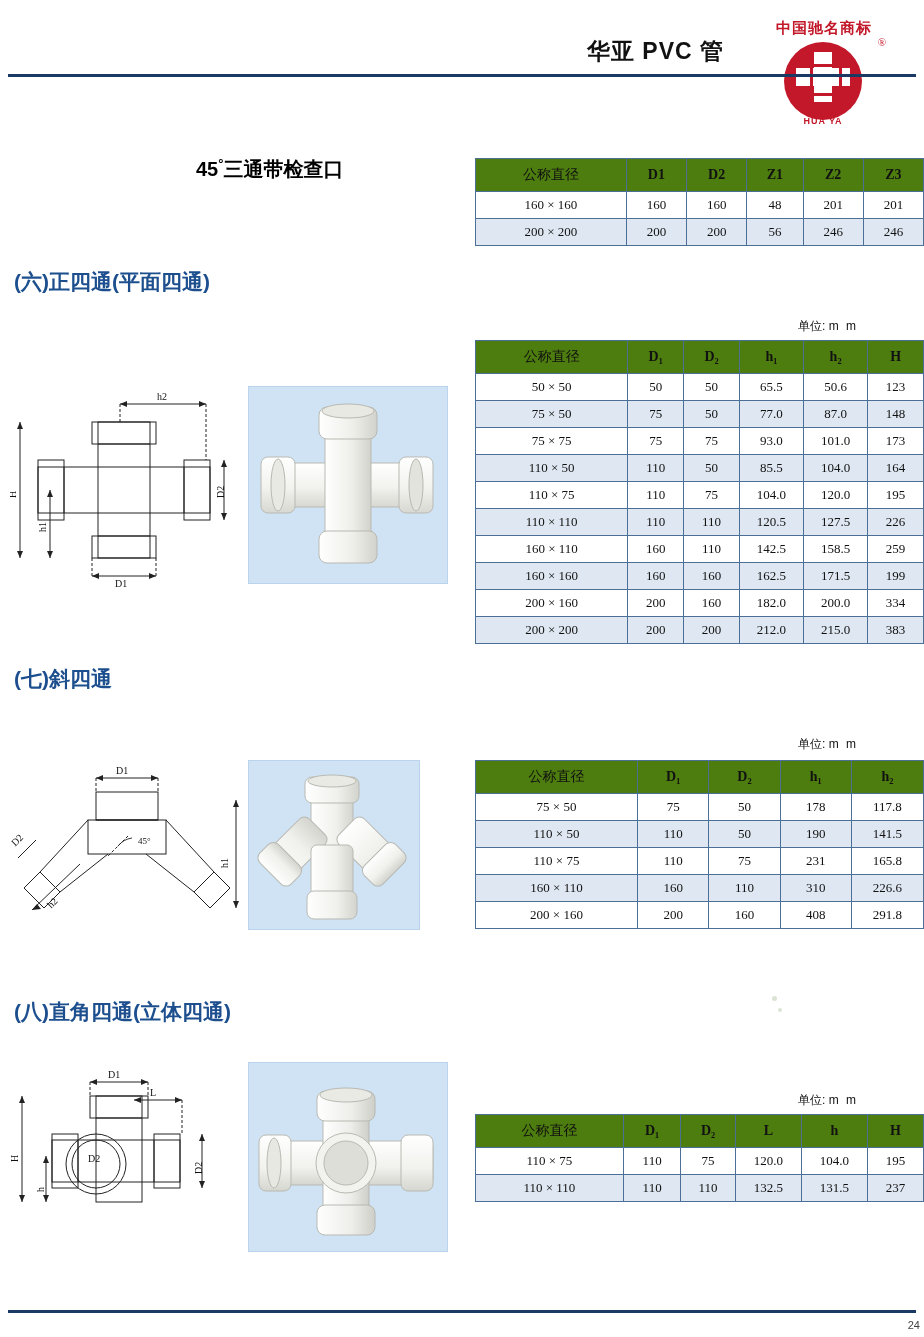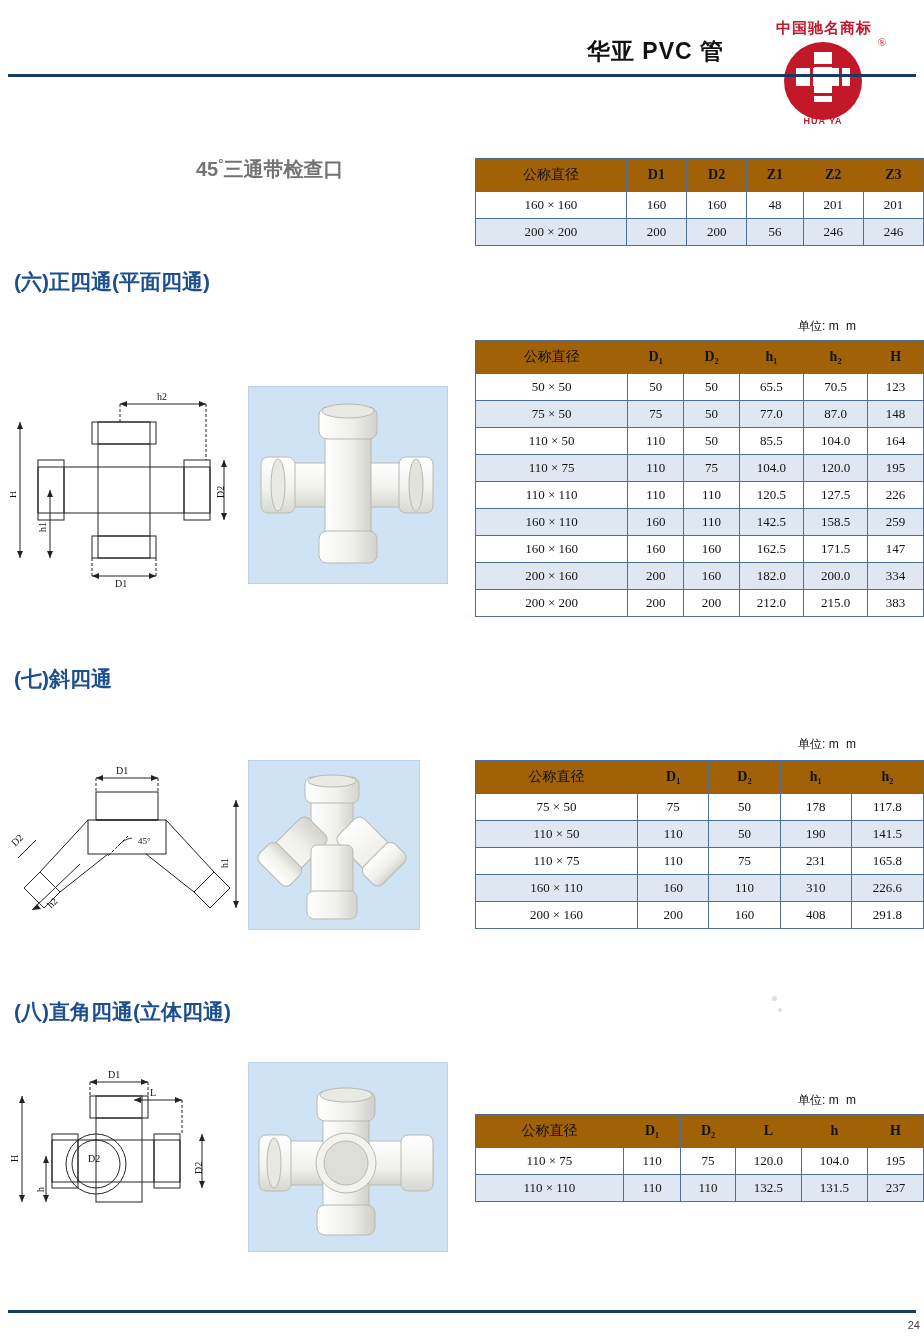--- a/index.html
+++ b/index.html
@@ -121,7 +121,7 @@
     left: 196px; top: 156px;
     font-size: 20px;
     font-weight: bold;
-    color: #737373;
+    color: #000000;
     font-family: "Liberation Sans", sans-serif;
     white-space: nowrap;
   }

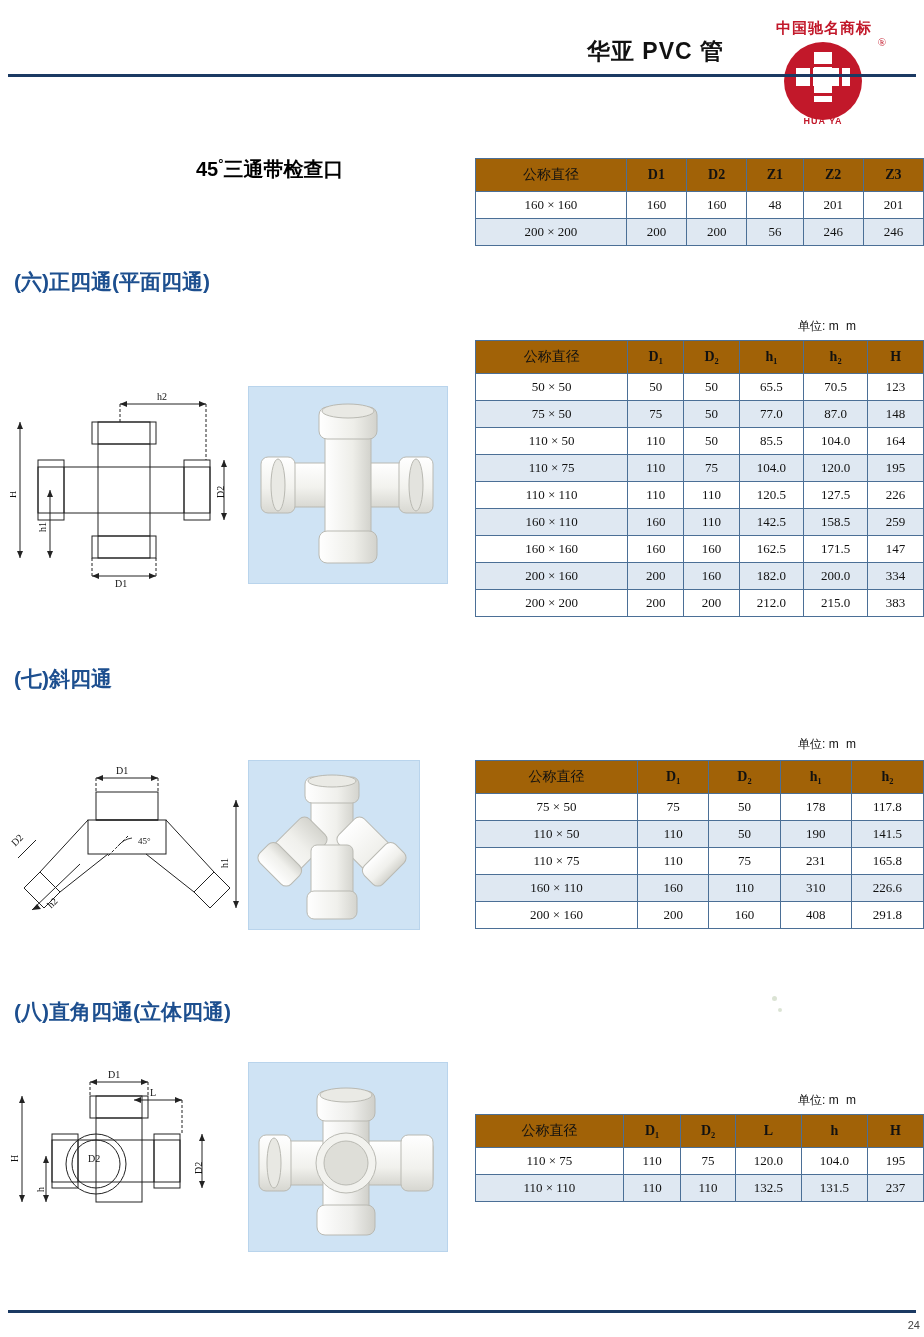--- a/index.html
+++ b/index.html
@@ -144,7 +144,7 @@
     white-space: nowrap;
   }
   table.spec thead th {
-    background: #a16207;
+    background: #4d7c0f;
     font-weight: bold;
     padding: 7px 6px;
     font-size: 14px;

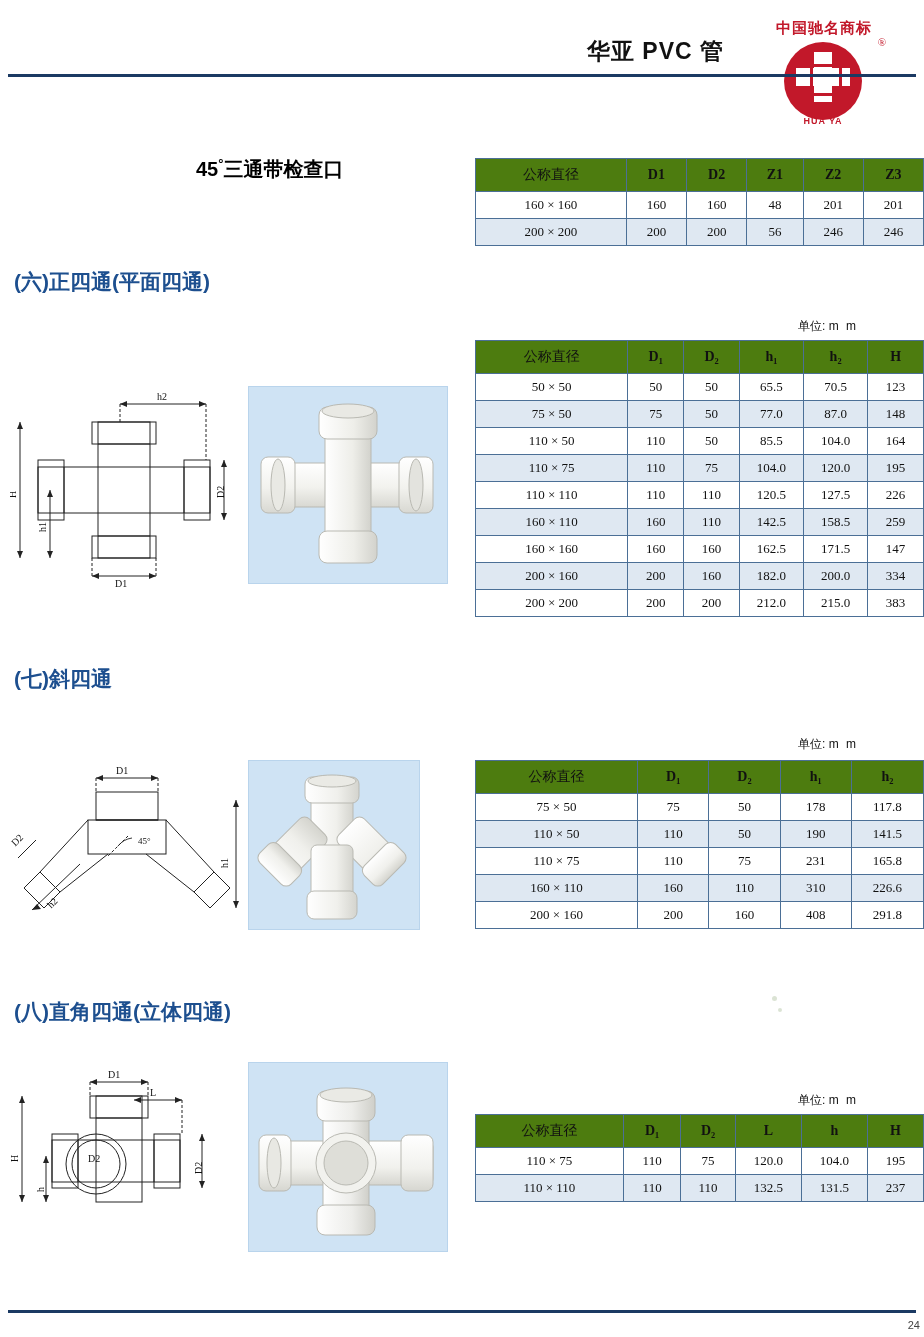--- a/index.html
+++ b/index.html
@@ -369,7 +369,7 @@
         <td>50</td>
         <td>50</td>
         <td>65.5</td>
-        <td>70.5</td>
+        <td>50.6</td>
         <td>123</td>
       </tr>
       <tr>

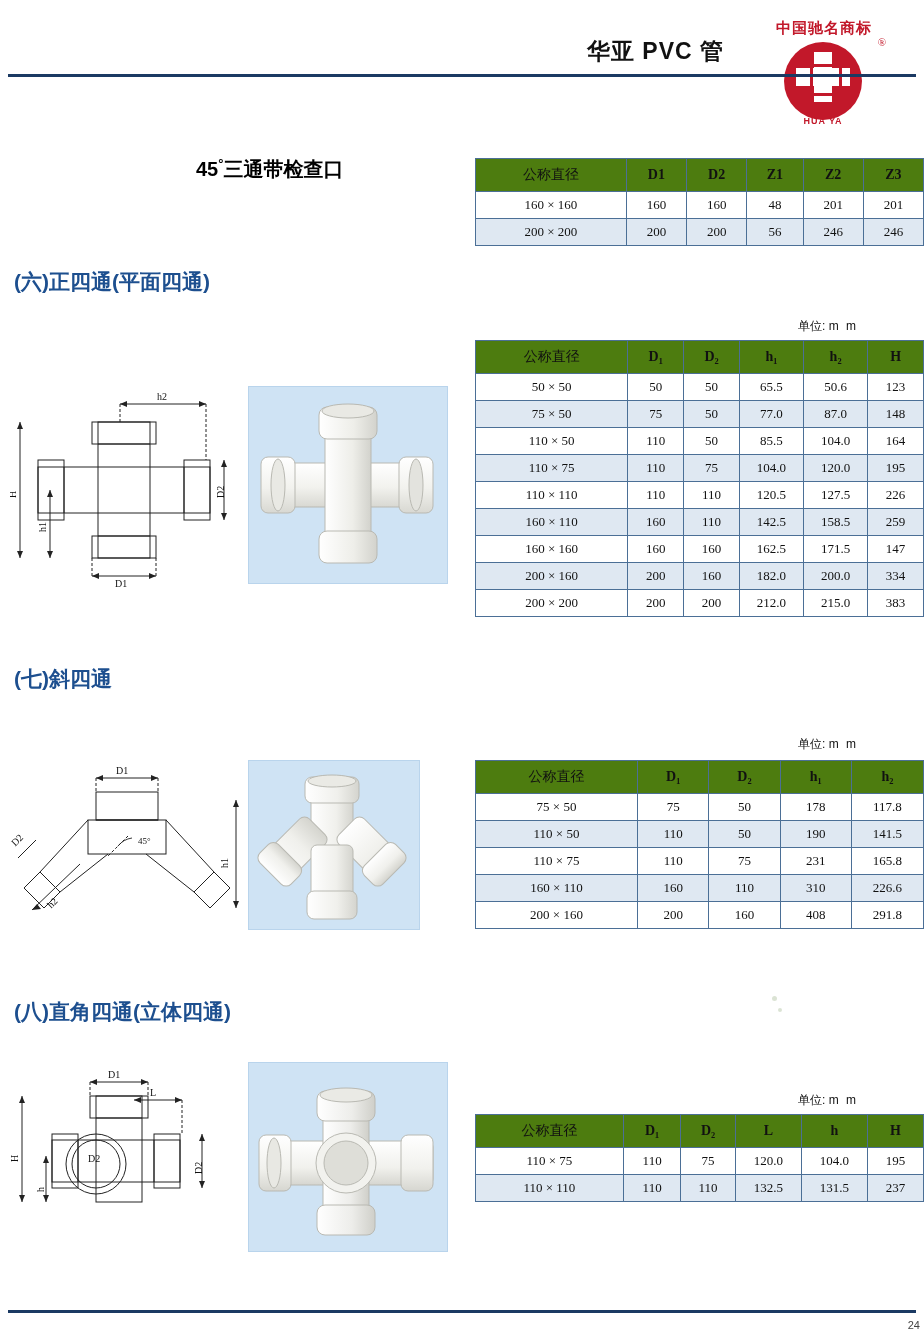--- a/index.html
+++ b/index.html
@@ -381,6 +381,14 @@
         <td>148</td>
       </tr>
       <tr>
+        <td class="first">75 × 75</td>
+        <td>75</td>
+        <td>75</td>
+        <td>93.0</td>
+        <td>101.0</td>
+        <td>173</td>
+      </tr>
+      <tr>
         <td class="first">110 × 50</td>
         <td>110</td>
         <td>50</td>

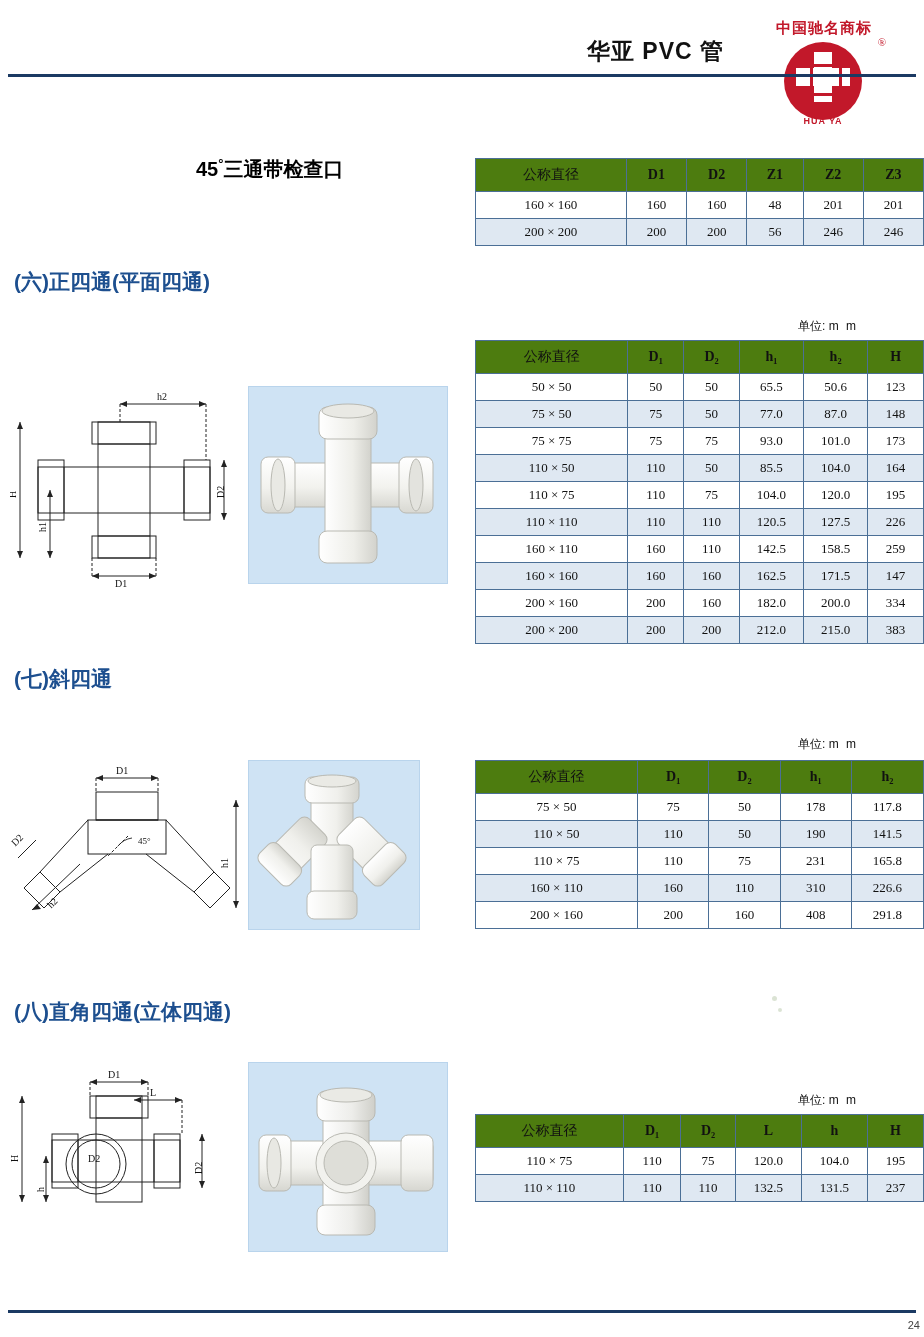--- a/index.html
+++ b/index.html
@@ -426,7 +426,7 @@
         <td>160</td>
         <td>162.5</td>
         <td>171.5</td>
-        <td>147</td>
+        <td>199</td>
       </tr>
       <tr>
         <td class="first">200 × 160</td>

